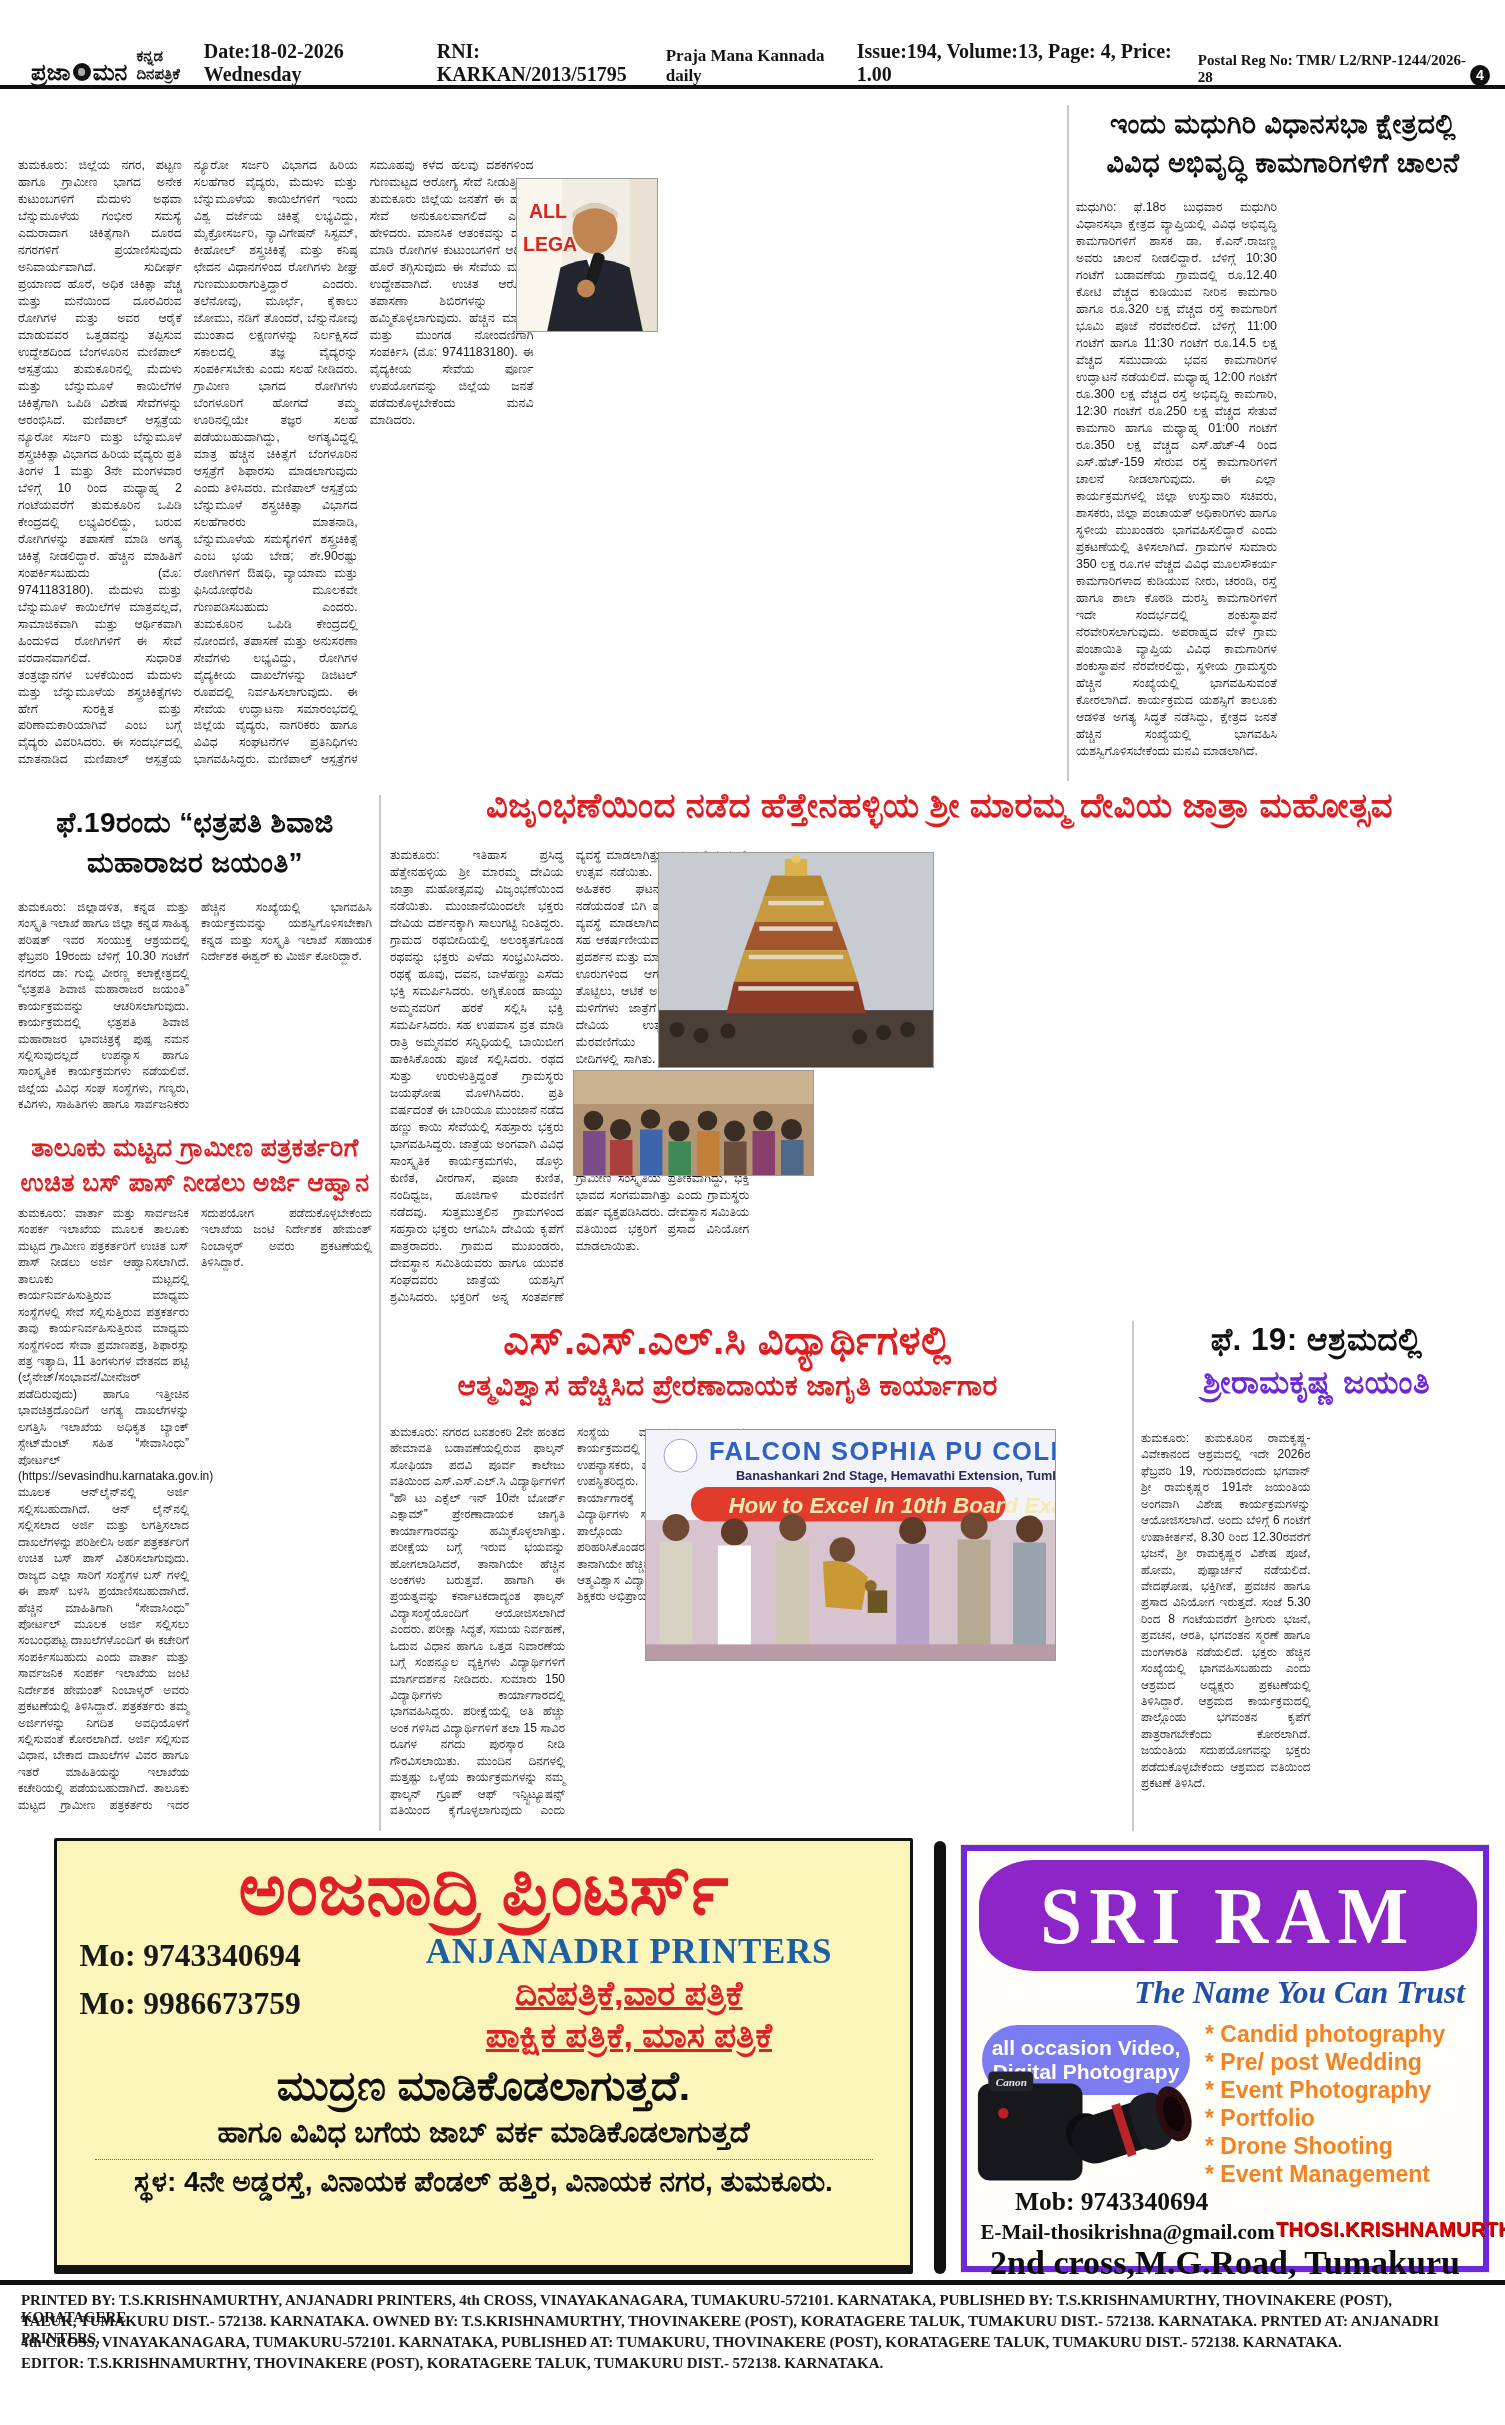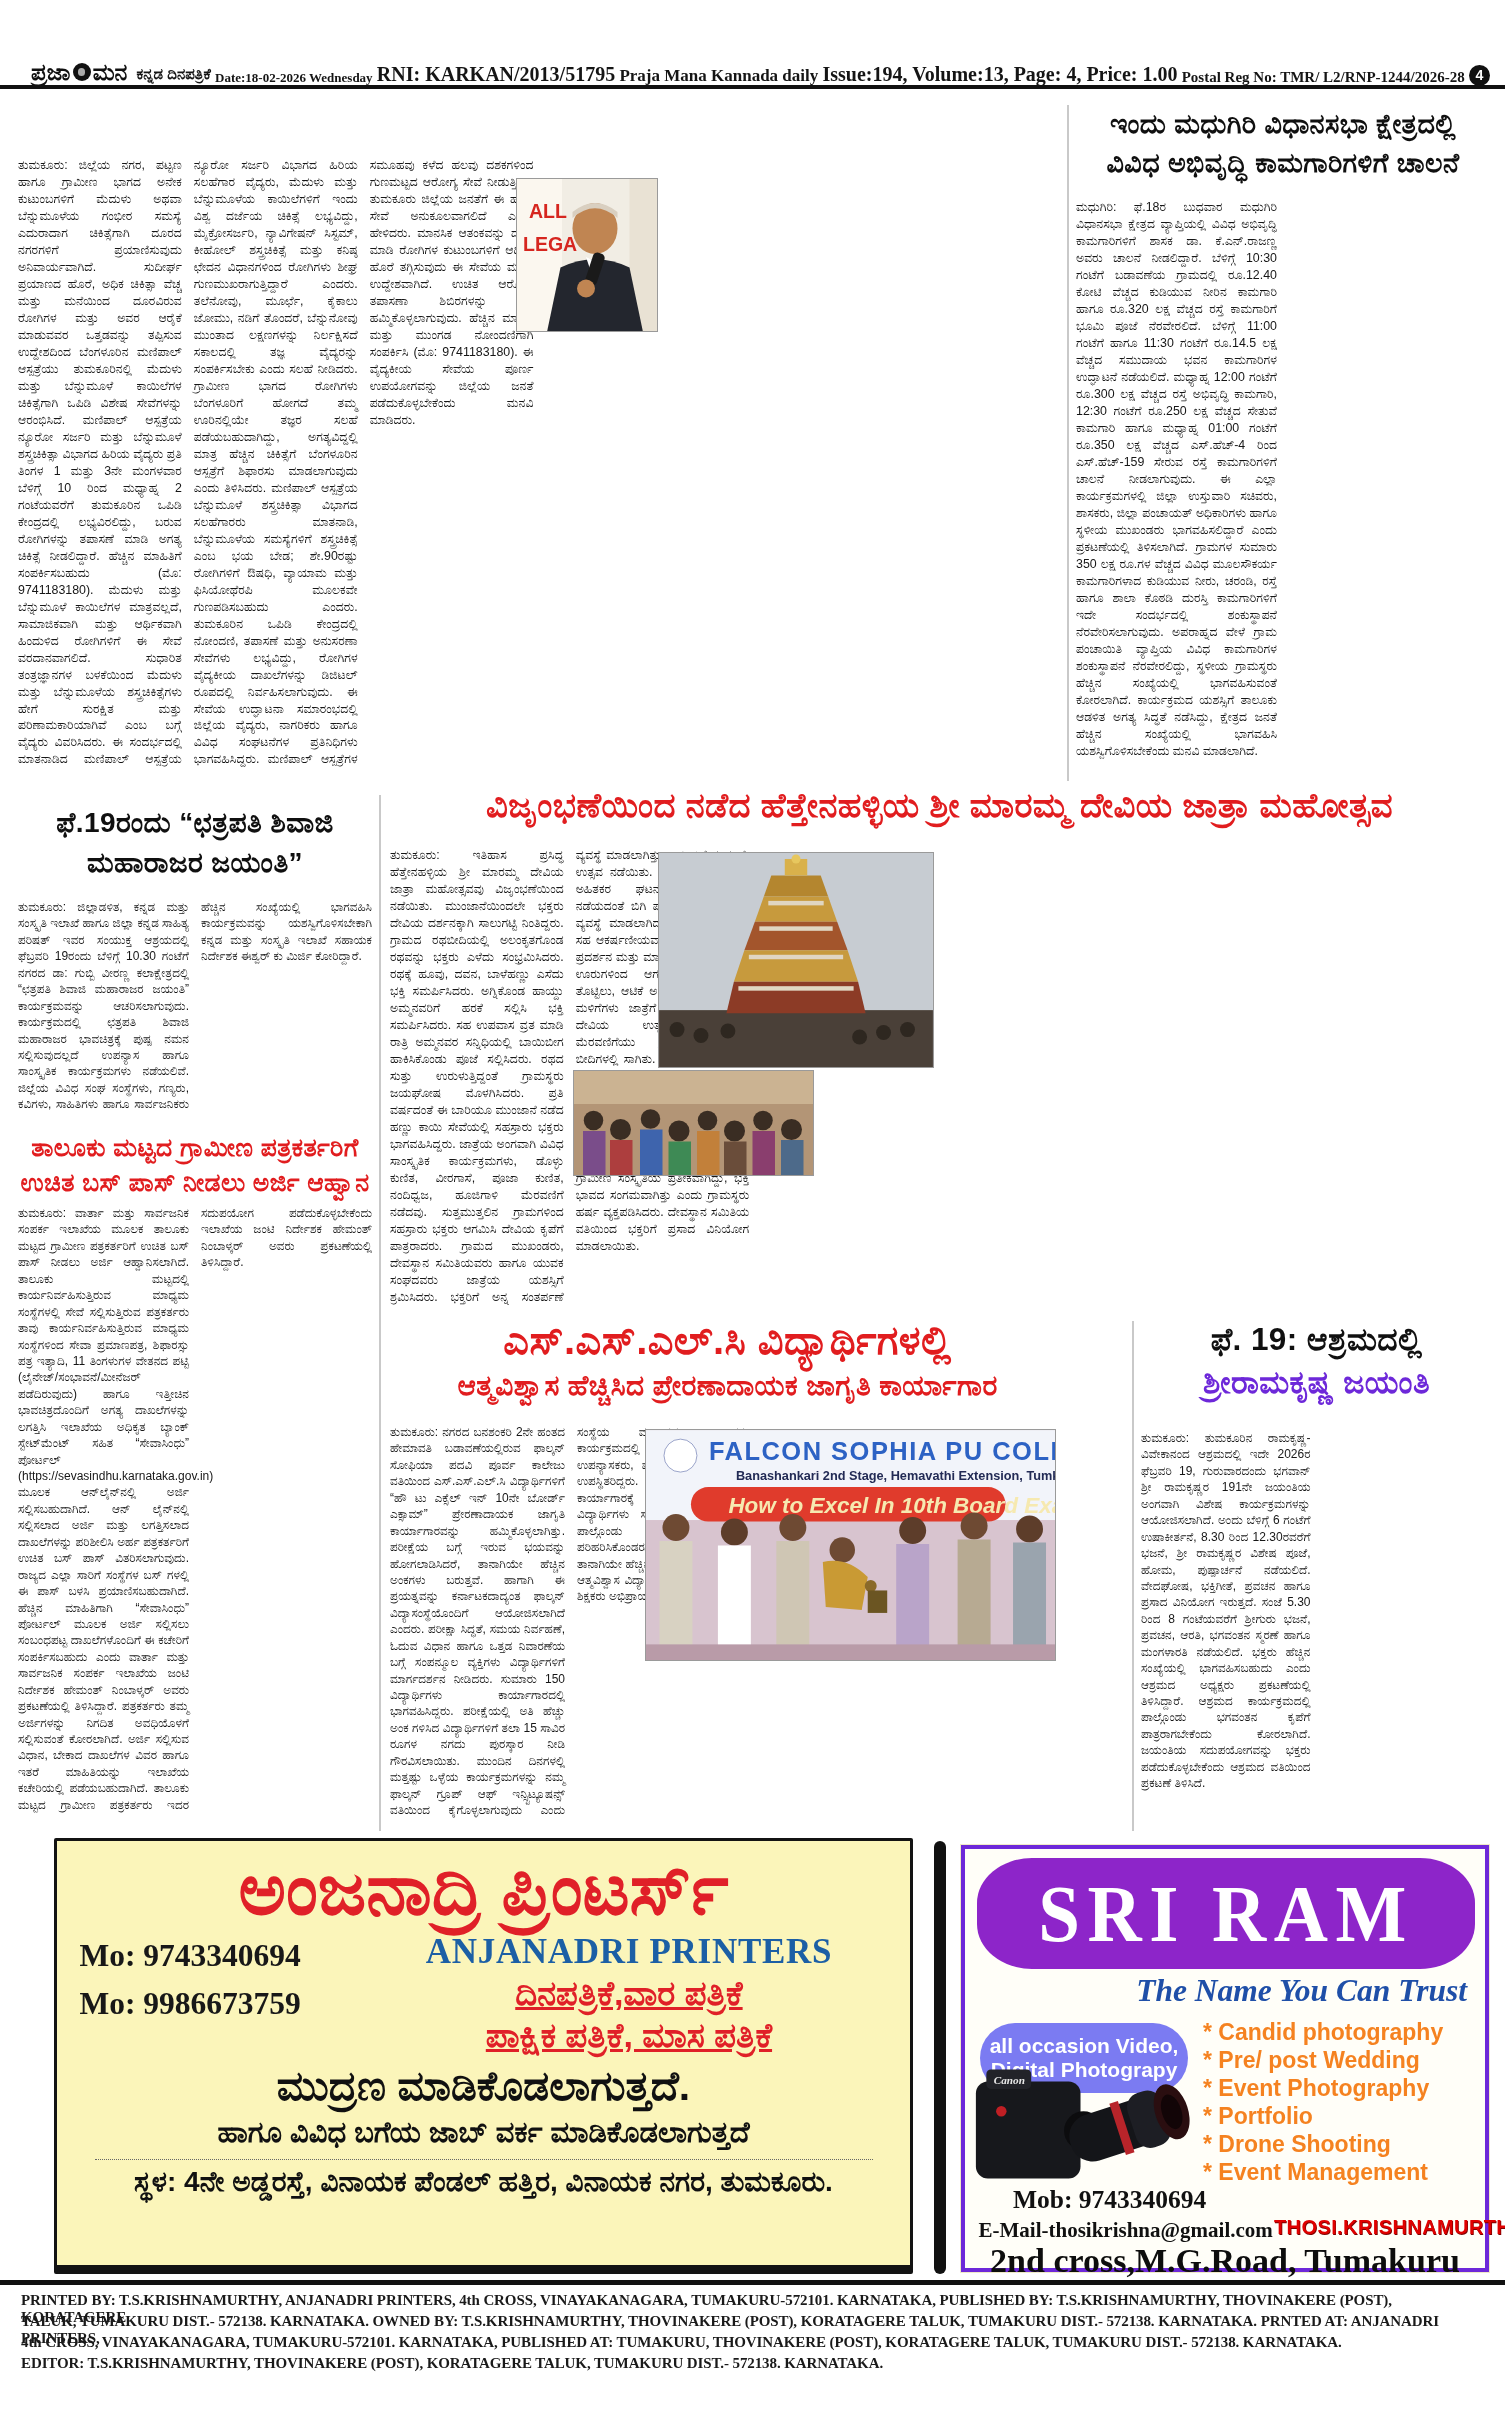--- a/index.html
+++ b/index.html
@@ -85,7 +85,7 @@
       </div>
       <span style="font-size:15px; font-weight:bold; padding-bottom:2.2px;">ಕನ್ನಡ ದಿನಪತ್ರಿಕೆ</span>
     </div>
-    <span class="serifb" style="font-size:13px;">Date:18-02-2026 Wednesday</span>
+    <span class="serifb" style="font-size:20px;">Date:18-02-2026 Wednesday</span>
     <span class="serifb" style="font-size:20px;">RNI: KARKAN/2013/51795</span>
     <span class="serifb" style="font-size:17px;">Praja Mana Kannada daily</span>
     <span class="serifb" style="font-size:20px;">Issue:194, Volume:13, Page: 4, Price: 1.00</span>

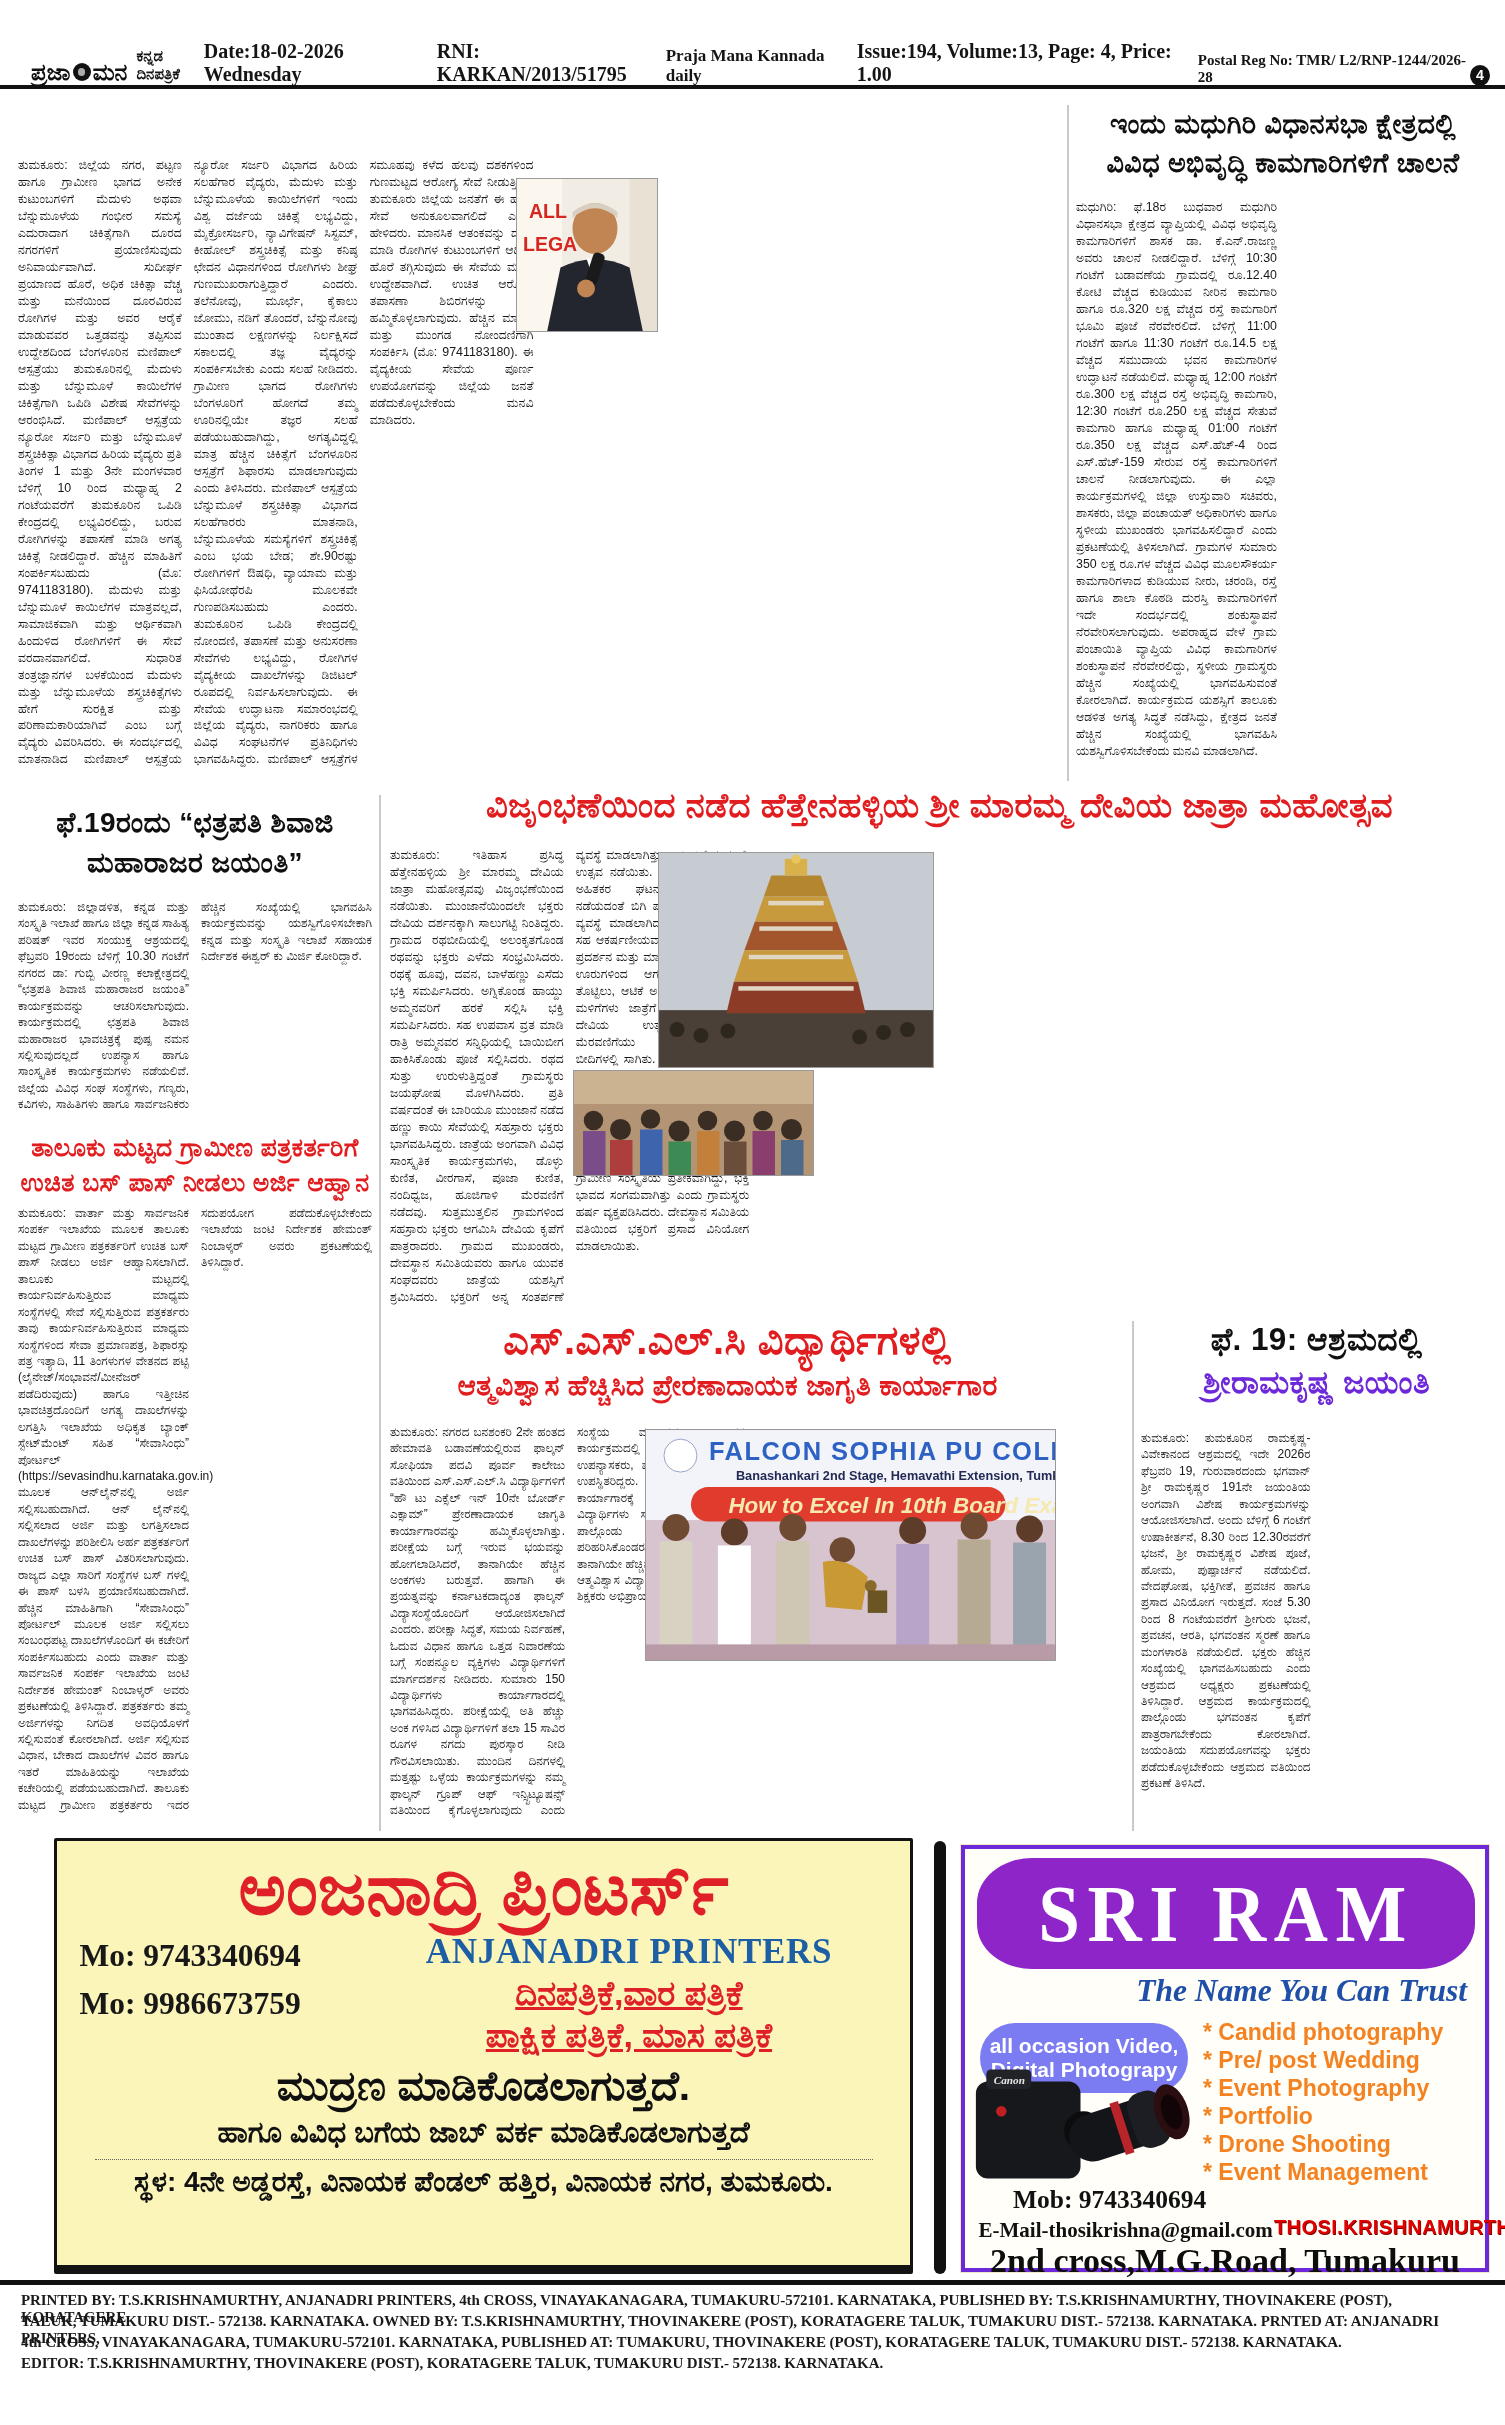--- a/index.html
+++ b/index.html
@@ -49,7 +49,7 @@
   .anj-addr { font-size:28px; font-weight:bold; text-align:center; color:#111;}
   #mid-bar { left:934px; top:1841px; width:12px; height:433px; background:#111; border-radius:6.7px; }
   #sr-ad { left:961px; top:1845px; width:528px; height:427px; background:#fffef8;
-           border:4px solid #6d28d9; outline:1.5px solid #efe9c8; }
+           border:6px solid #6d28d9; outline:1.5px solid #efe9c8; }
   .sr-banner { position:absolute; left:12px; top:9px; width:498px; height:111px; background:#8d25c9;
                border-radius:55px / 45px; display:flex; align-items:center; justify-content:center; }
   .sr-title { color:#fff; font-family:"Liberation Serif",serif; font-weight:bold; font-size:75px;

